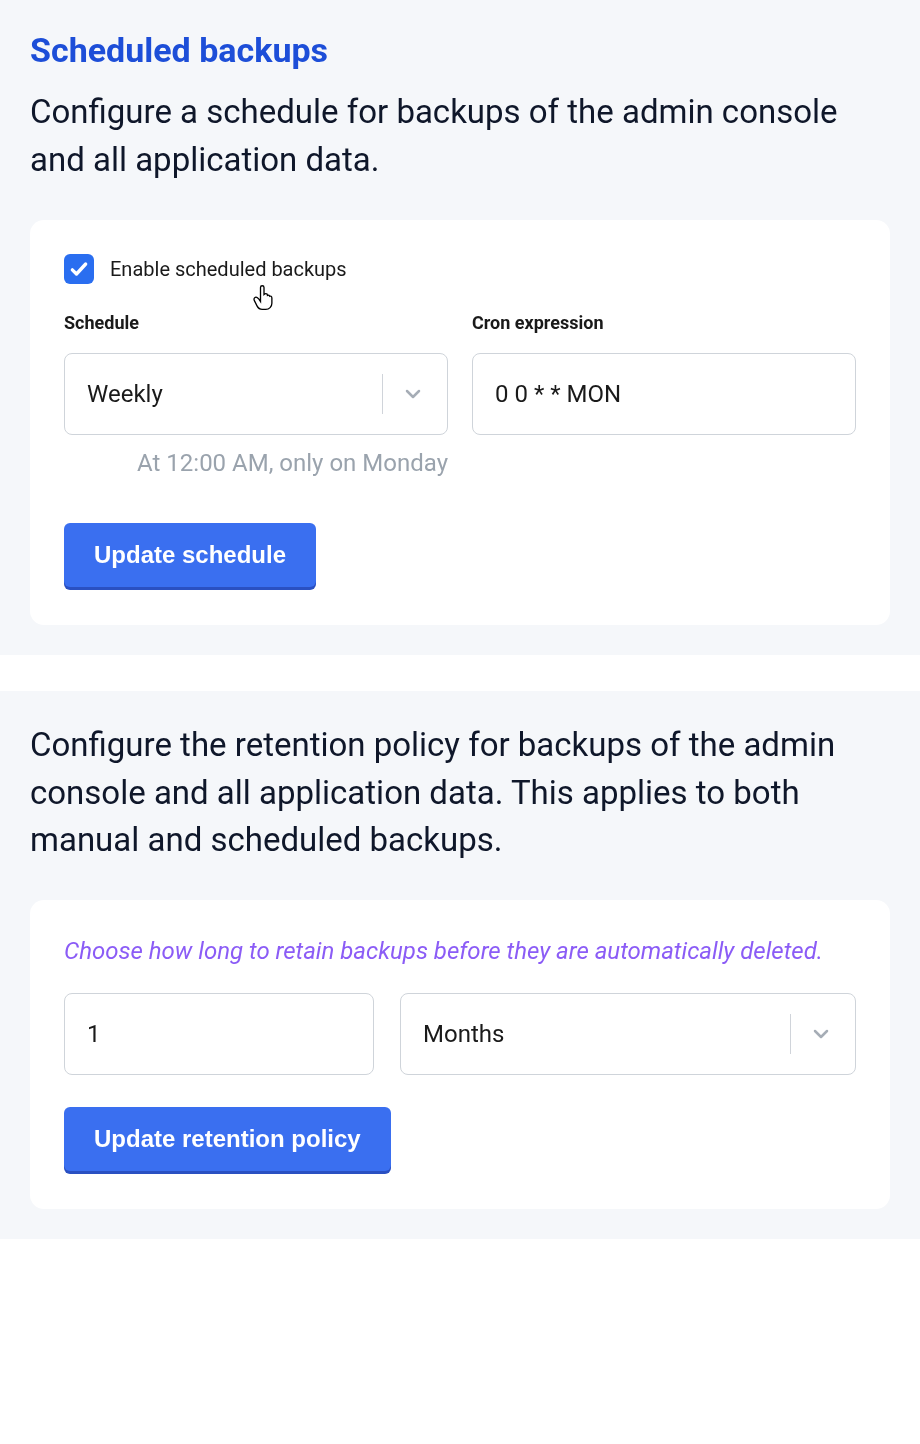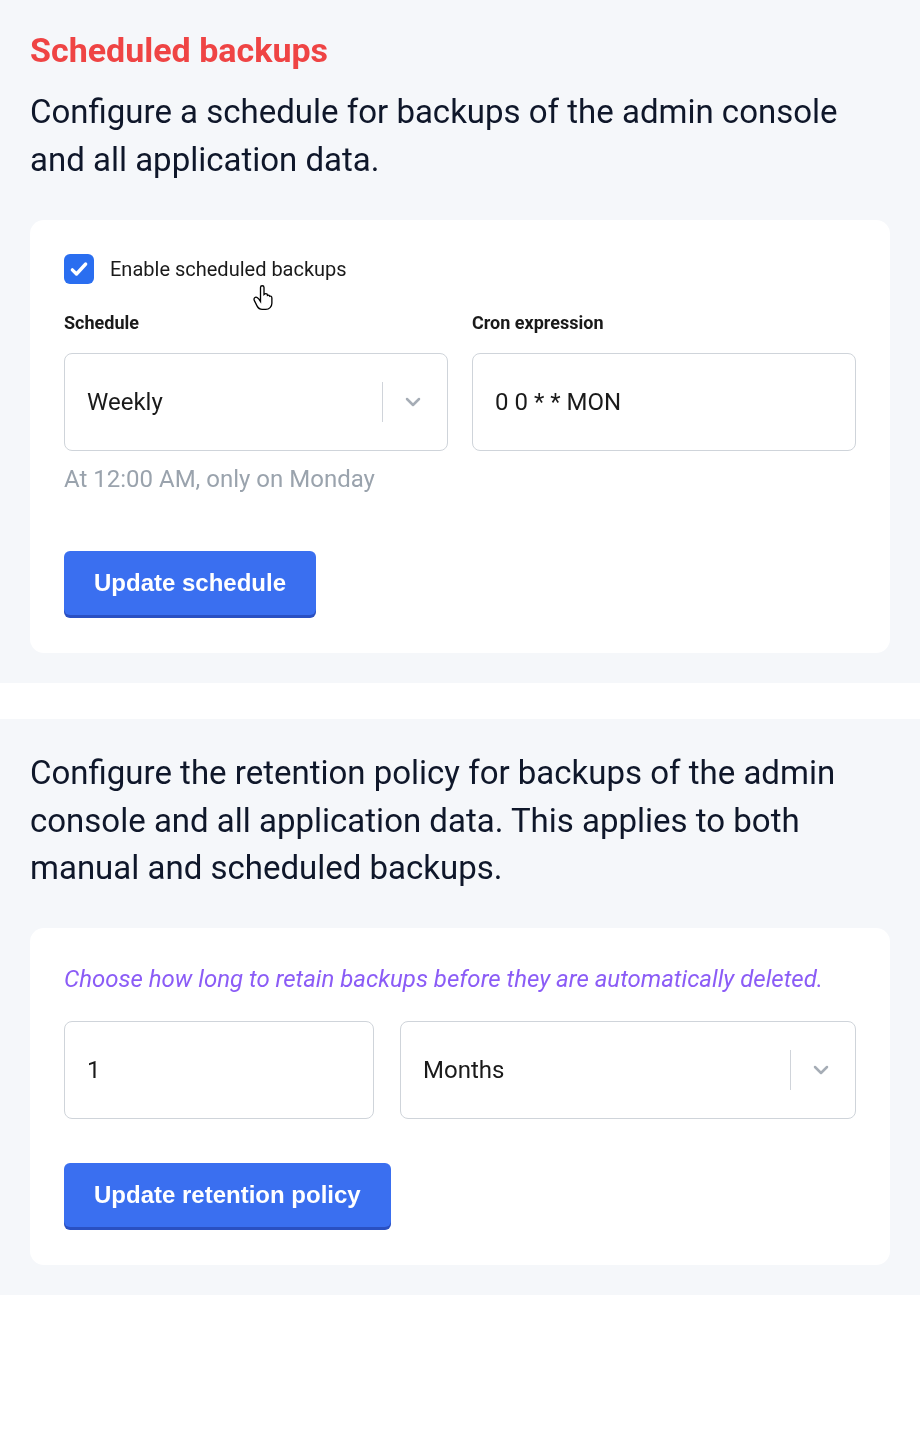--- a/index.html
+++ b/index.html
@@ -16,7 +16,7 @@
     .section-title {
       font-size: 34px;
       font-weight: 700;
-      color: #ef4444;
+      color: #1d4ed8;
       margin-bottom: 18px;
     }
     .section-desc {

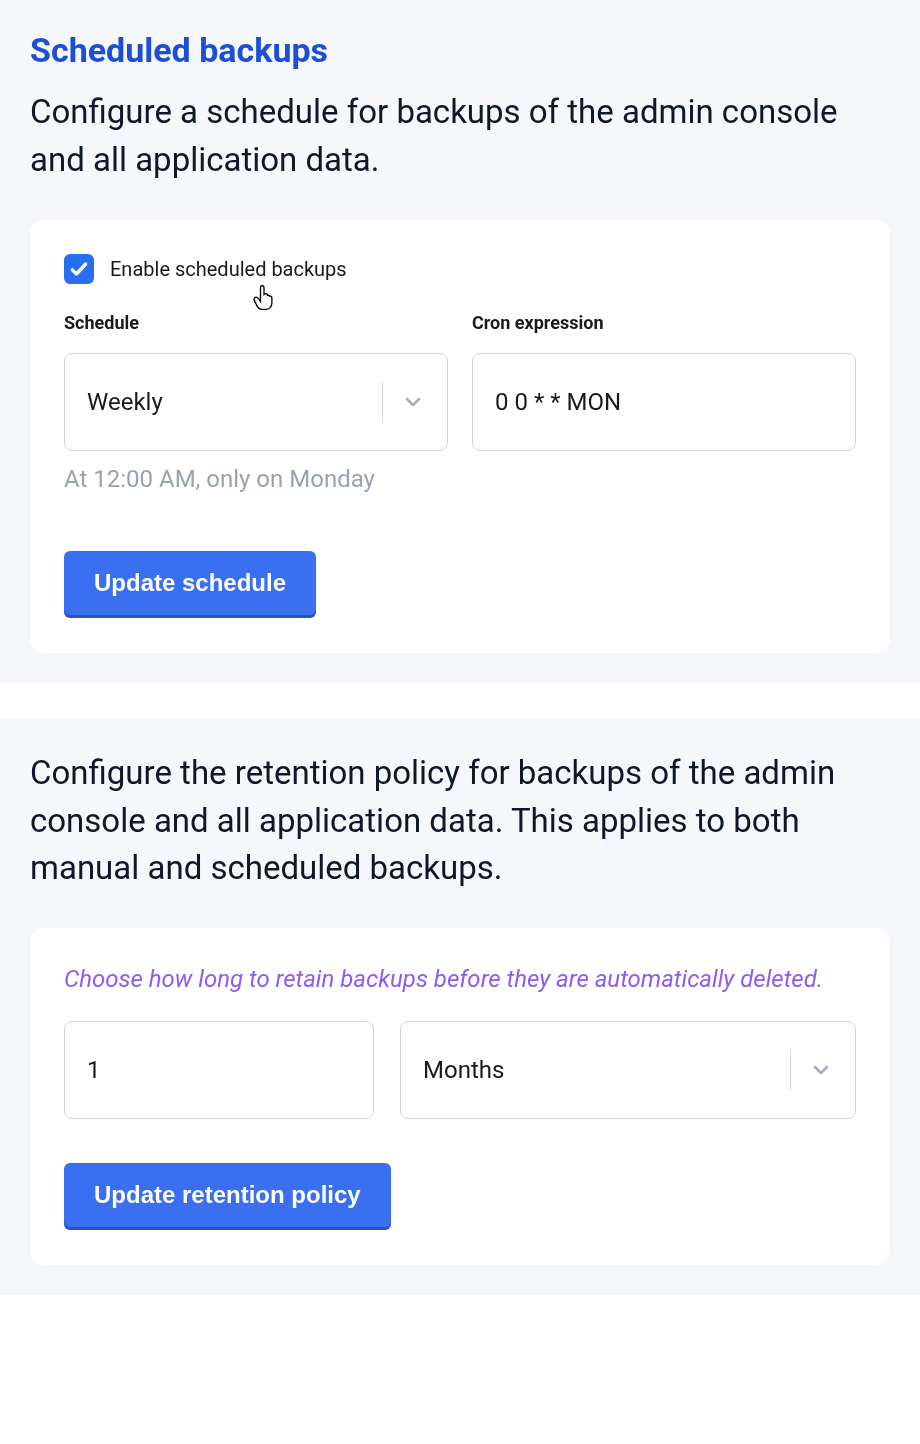--- a/index.html
+++ b/index.html
@@ -76,7 +76,7 @@
     }
     .select, .text-input {
       width: 100%;
-      height: 98px;
+      height: 82px;
       border: 1.5px solid #cfd4da;
       border-radius: 8px;
       background: #fff;

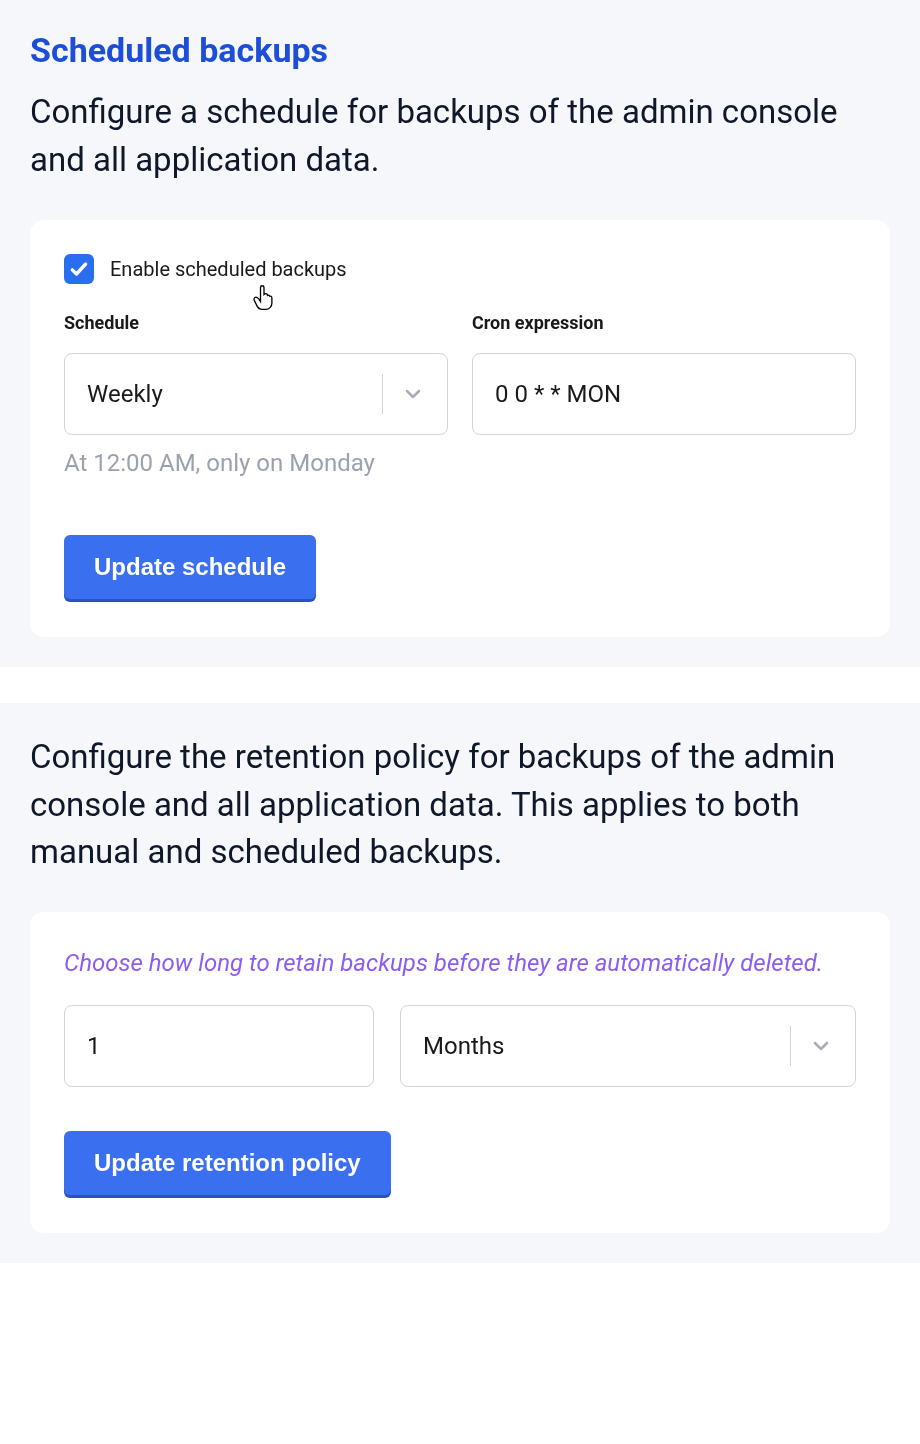--- a/index.html
+++ b/index.html
@@ -106,6 +106,7 @@
       font-size: 24px;
       color: #9aa3ad;
       margin-top: 14px;
+      text-align: right;
     }
     .card-inner-text {
       font-size: 24px;

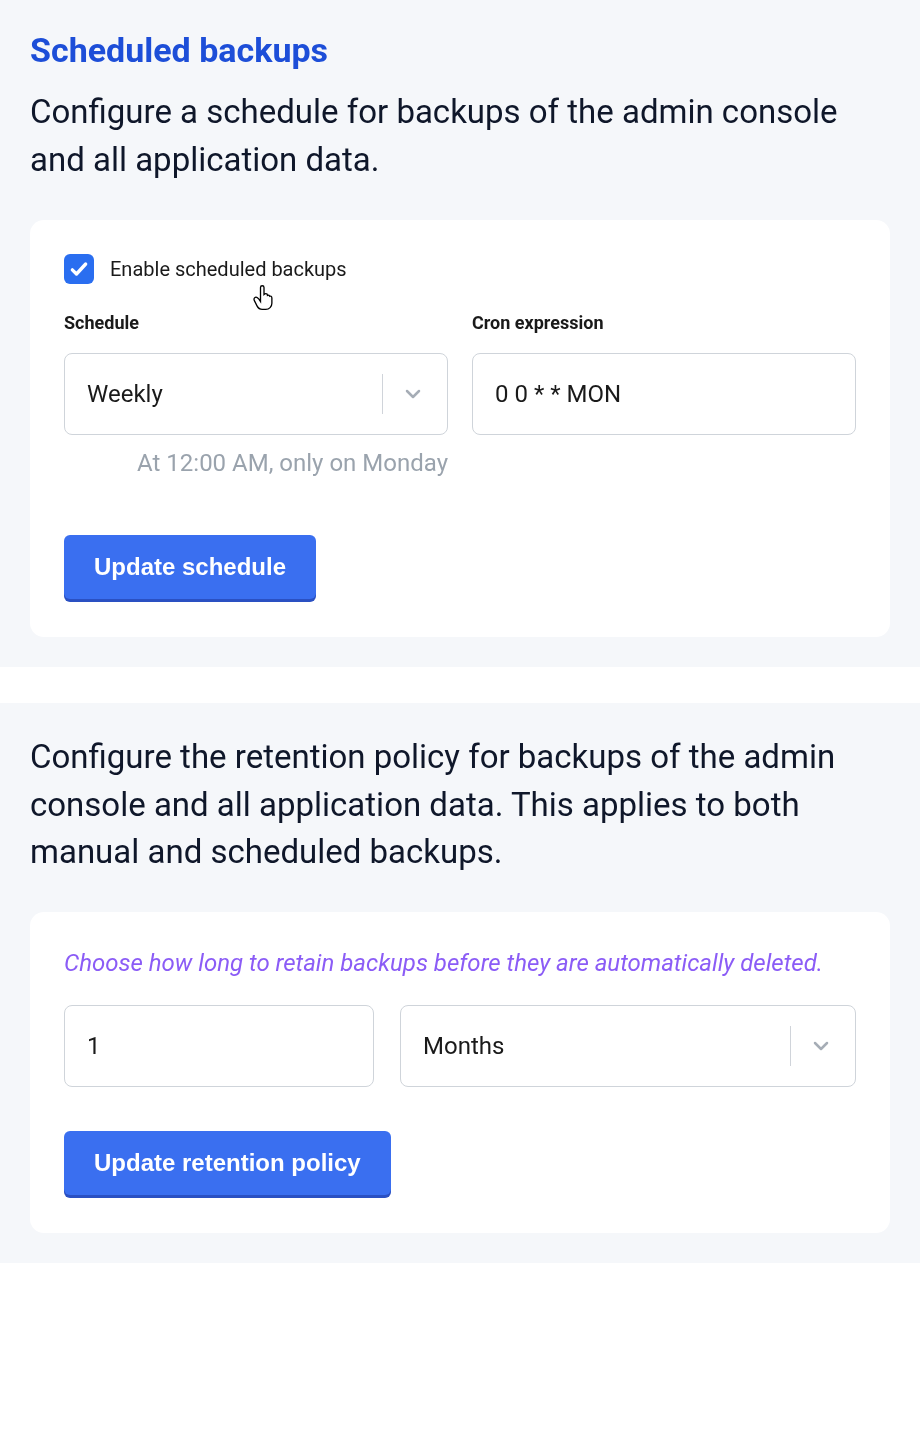--- a/index.html
+++ b/index.html
@@ -125,7 +125,7 @@
       border: none;
       border-radius: 6px;
       cursor: pointer;
-      margin-top: 44px;
+      margin-top: 32px;
       box-shadow: 0 3px 0 0 #2a50c2;
     }
     .gap-section {

